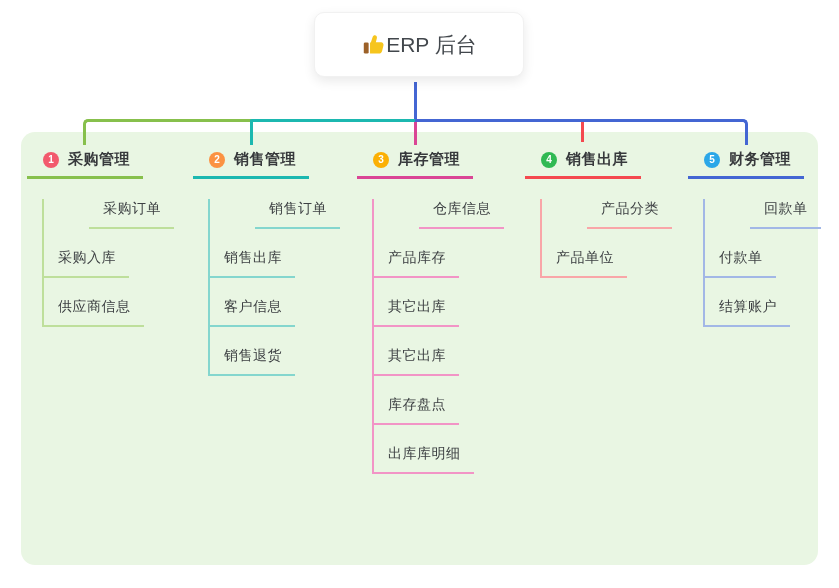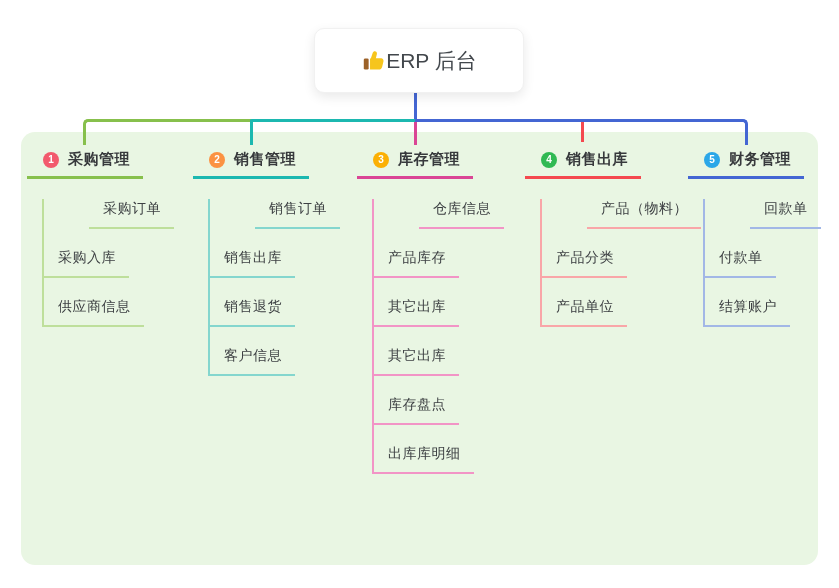--- a/index.html
+++ b/index.html
@@ -12,7 +12,7 @@
     border-radius:14px;
   }
   .root-card {
-    position:absolute; left:314px; top:28px; width:208px; height:63px;
+    position:absolute; left:314px; top:12px; width:208px; height:63px;
     background:#ffffff; border:1px solid #f1f1f1; border-radius:10px;
     box-shadow:0 4px 12px rgba(0,0,0,.09);
     display:flex; align-items:center; justify-content:center; 

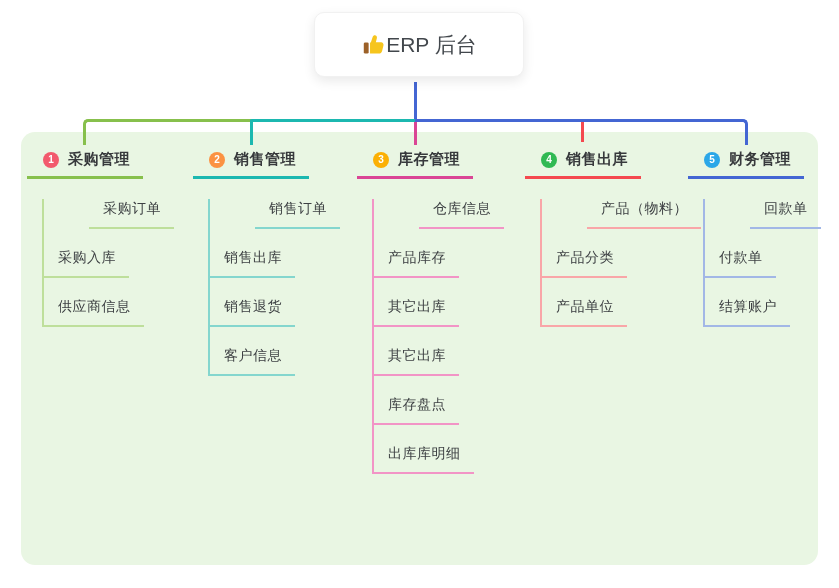--- a/index.html
+++ b/index.html
@@ -123,7 +123,6 @@
       <span class="branch-label">销售出库</span>
     </div>
     <div class="children">
-          <div class="child">产品（物料）</div>
           <div class="child">产品分类</div>
           <div class="child">产品单位</div>
         </div>

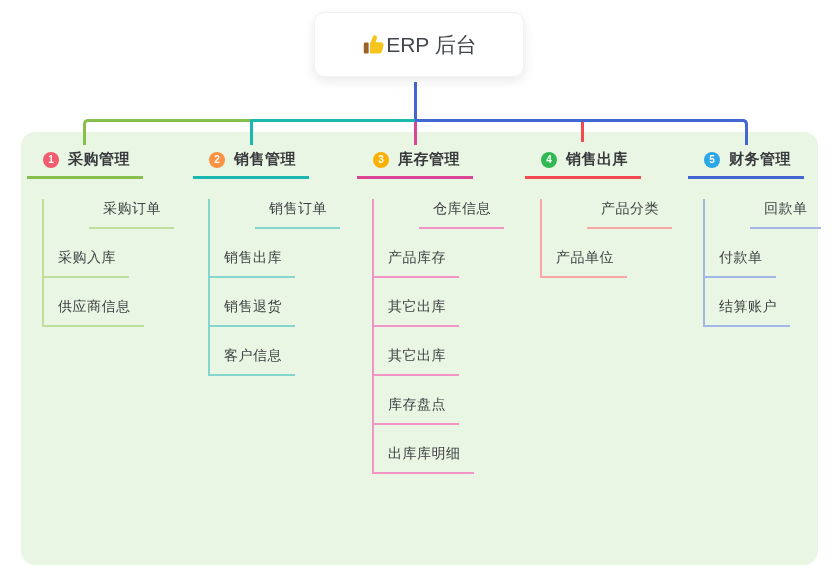--- a/index.html
+++ b/index.html
@@ -99,8 +99,8 @@
     <div class="children">
           <div class="child">销售订单</div>
           <div class="child">销售出库</div>
+          <div class="child">客户信息</div>
           <div class="child">销售退货</div>
-          <div class="child">客户信息</div>
         </div>
   </div>
       <div class="branch" style="left: 357px; --main: #da4595; --light: #f294c6; --badge: #fbb004;">

